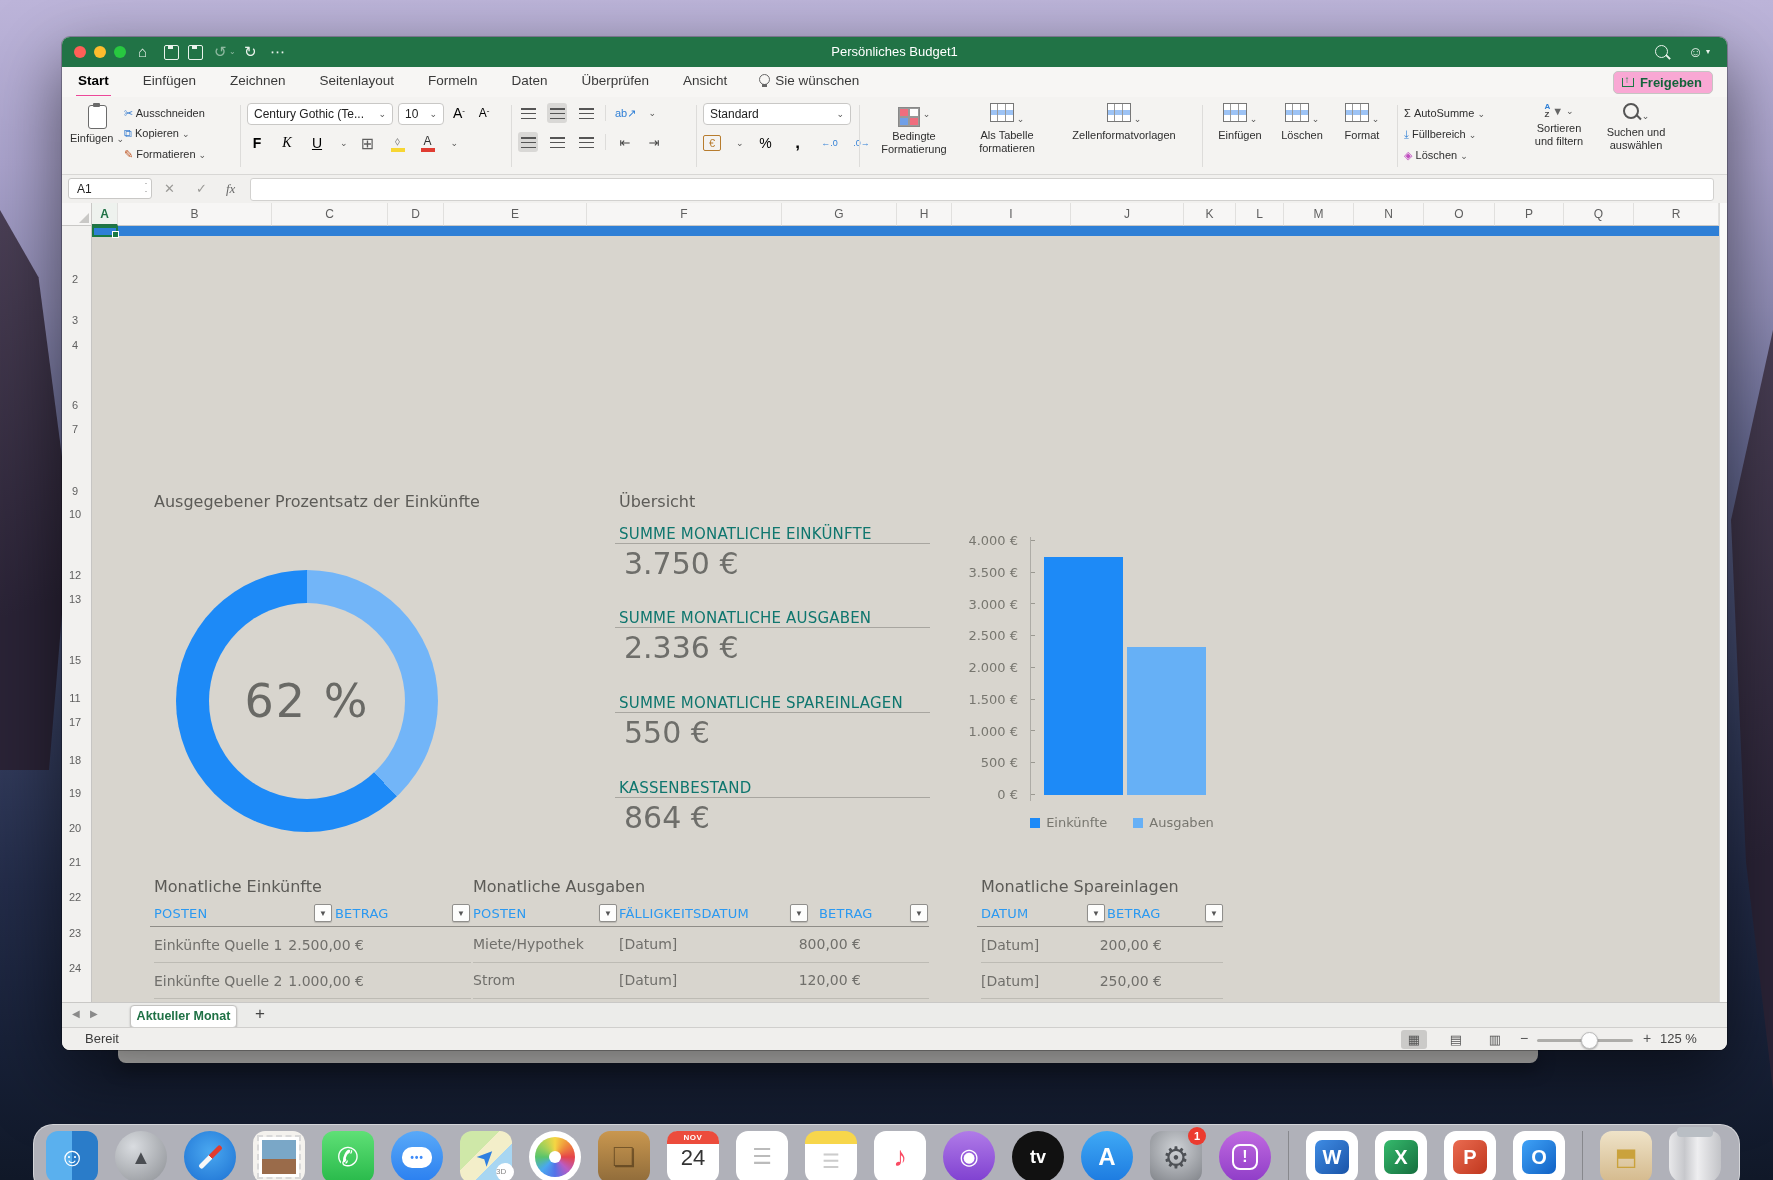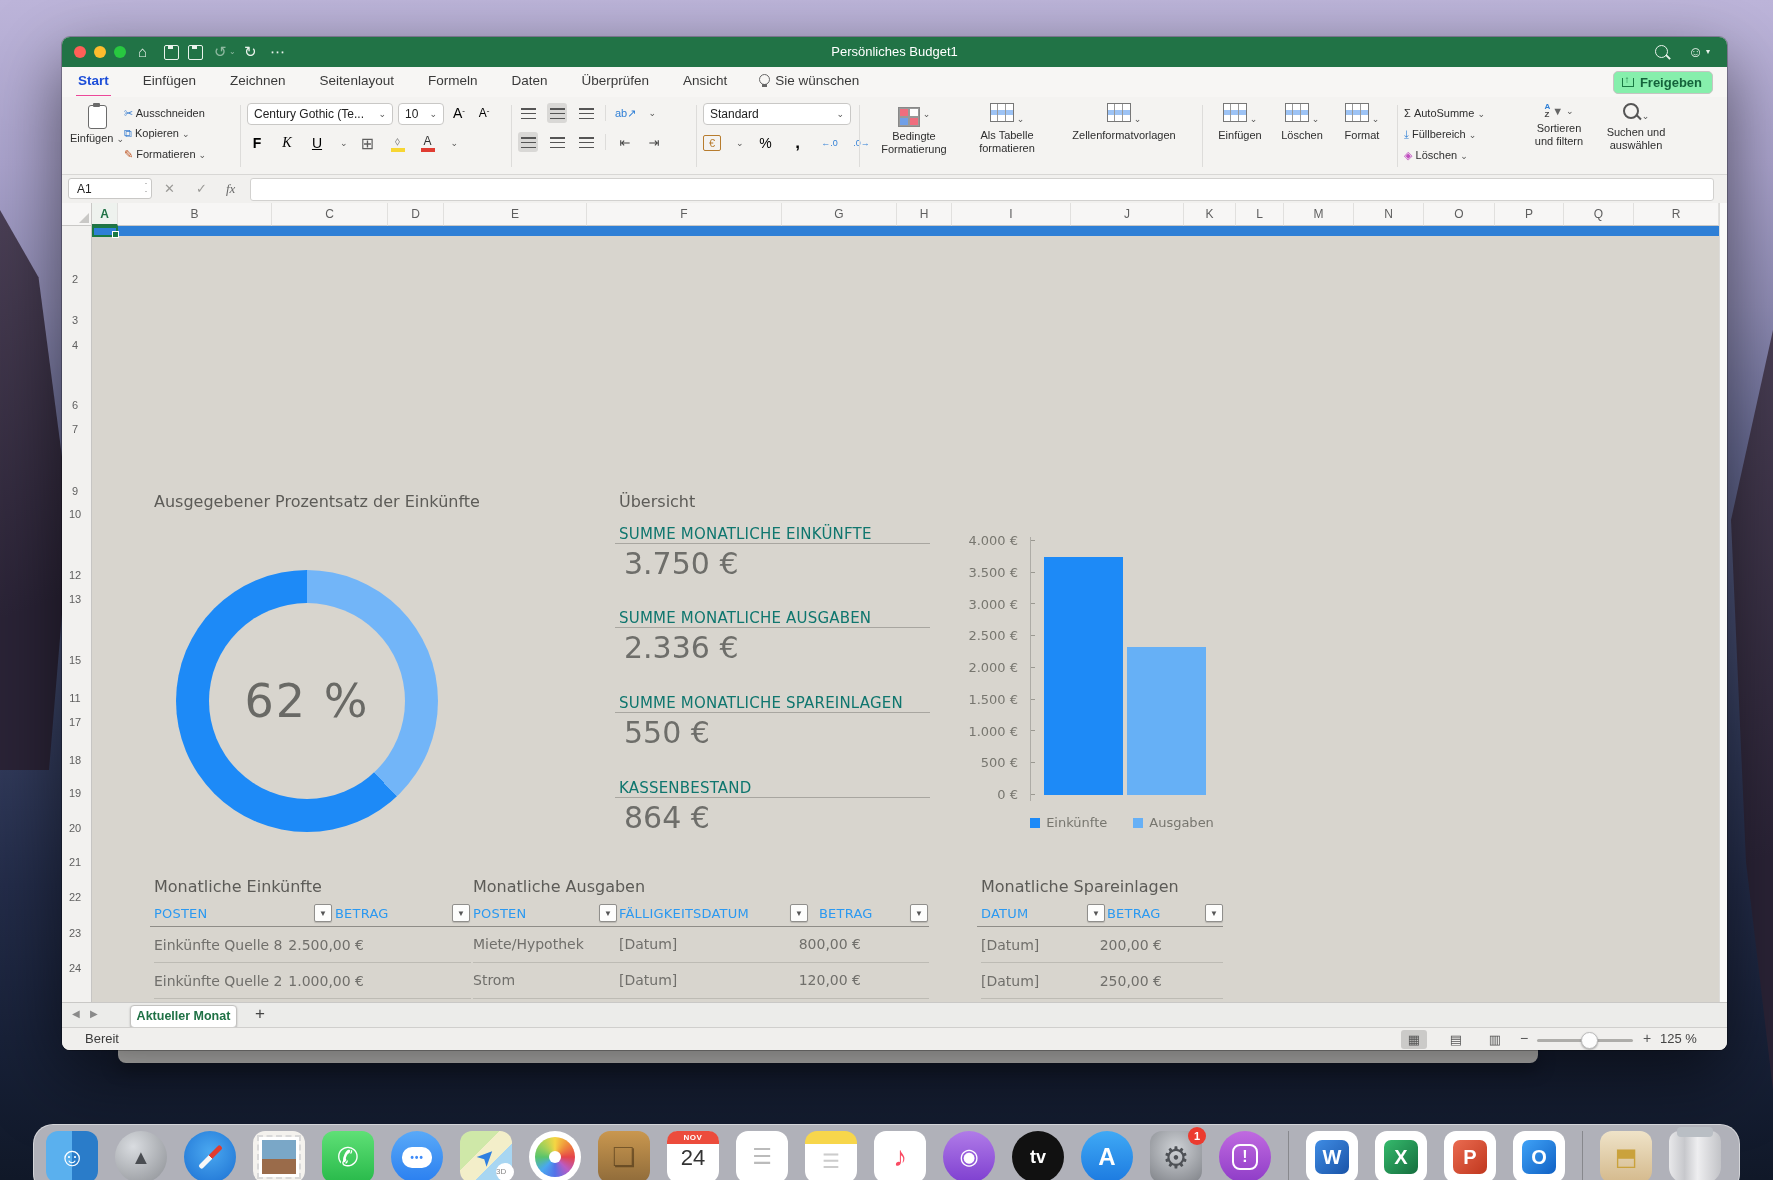--- a/index.html
+++ b/index.html
@@ -25,7 +25,7 @@
   
   #menurow{left:0;top:30px;width:100%;height:30px;background:#f7f6f4;border-bottom:1px solid #e2e1df}
   .mtab{font-size:13.5px;color:#3a3a3a;line-height:28px;padding:0 2px}
-  .mtab.active{color:#1d4ed8;font-weight:bold;border-bottom:1px solid #ec4899}
+  .mtab.active{color:#000000;font-weight:bold;border-bottom:1px solid #ec4899}
   #tellme{font-size:13.5px;color:#3a3a3a;line-height:28px}
   .bulb{display:inline-block;width:9px;height:9px;border:1.5px solid #666;border-radius:50%;position:relative;margin-right:5px}
   .bulb::after{content:"";position:absolute;left:2px;top:9px;width:5px;height:3px;background:#666}

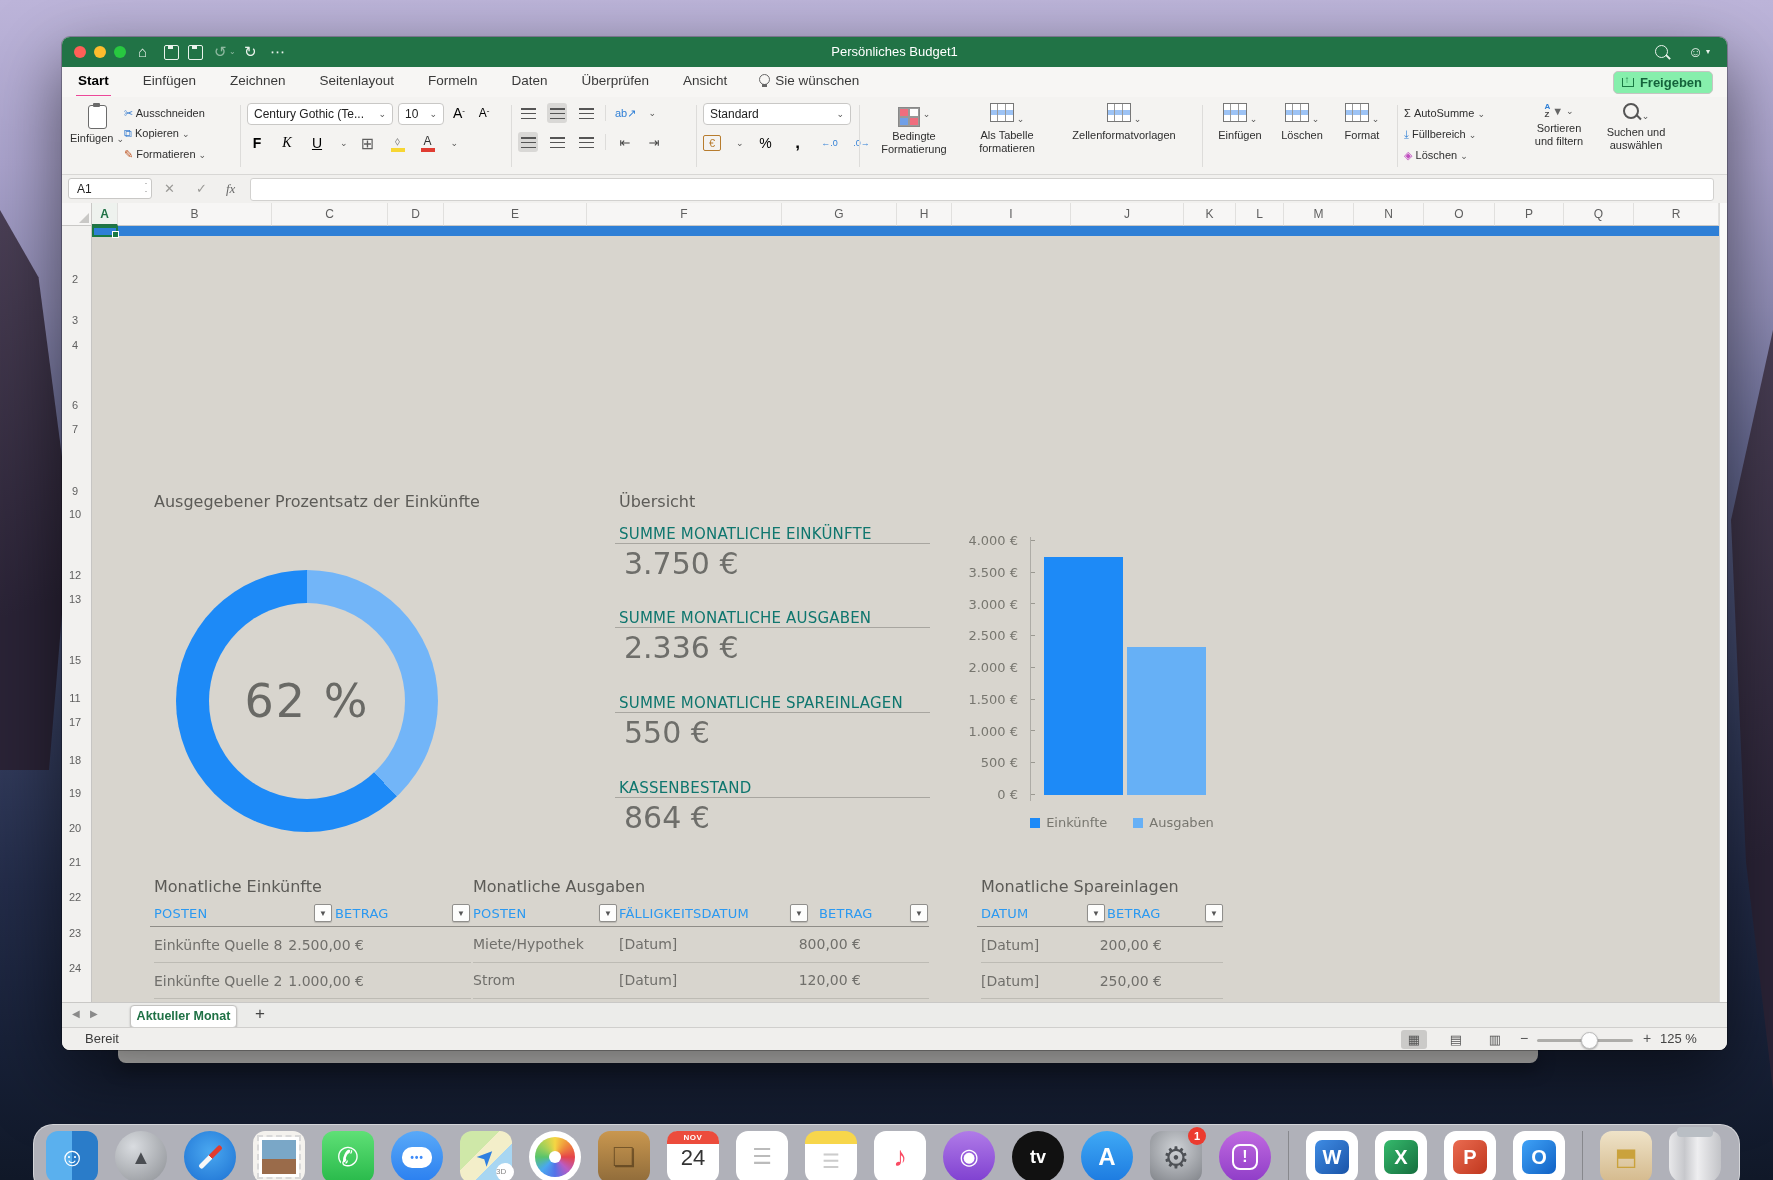--- a/index.html
+++ b/index.html
@@ -29,7 +29,7 @@
   #tellme{font-size:13.5px;color:#3a3a3a;line-height:28px}
   .bulb{display:inline-block;width:9px;height:9px;border:1.5px solid #666;border-radius:50%;position:relative;margin-right:5px}
   .bulb::after{content:"";position:absolute;left:2px;top:9px;width:5px;height:3px;background:#666}
-  #share-btn{right:14px;top:4px;height:21px;line-height:21px;padding:0 10px 0 8px;background:#86efac;
+  #share-btn{right:14px;top:4px;height:21px;line-height:21px;padding:0 10px 0 8px;background:#f9a8d4;
     border:1px solid #c6c5c3;border-radius:5px;color:#14633b;font-size:13px;font-weight:bold}
   .share-ic{display:inline-block;width:10px;height:8px;border:1.5px solid #1a7a44;border-top:none;position:relative;margin-right:6px}
   .share-ic::after{content:"↑";position:absolute;left:1.5px;top:-9px;color:#1a7a44;font-size:10px;font-weight:bold}

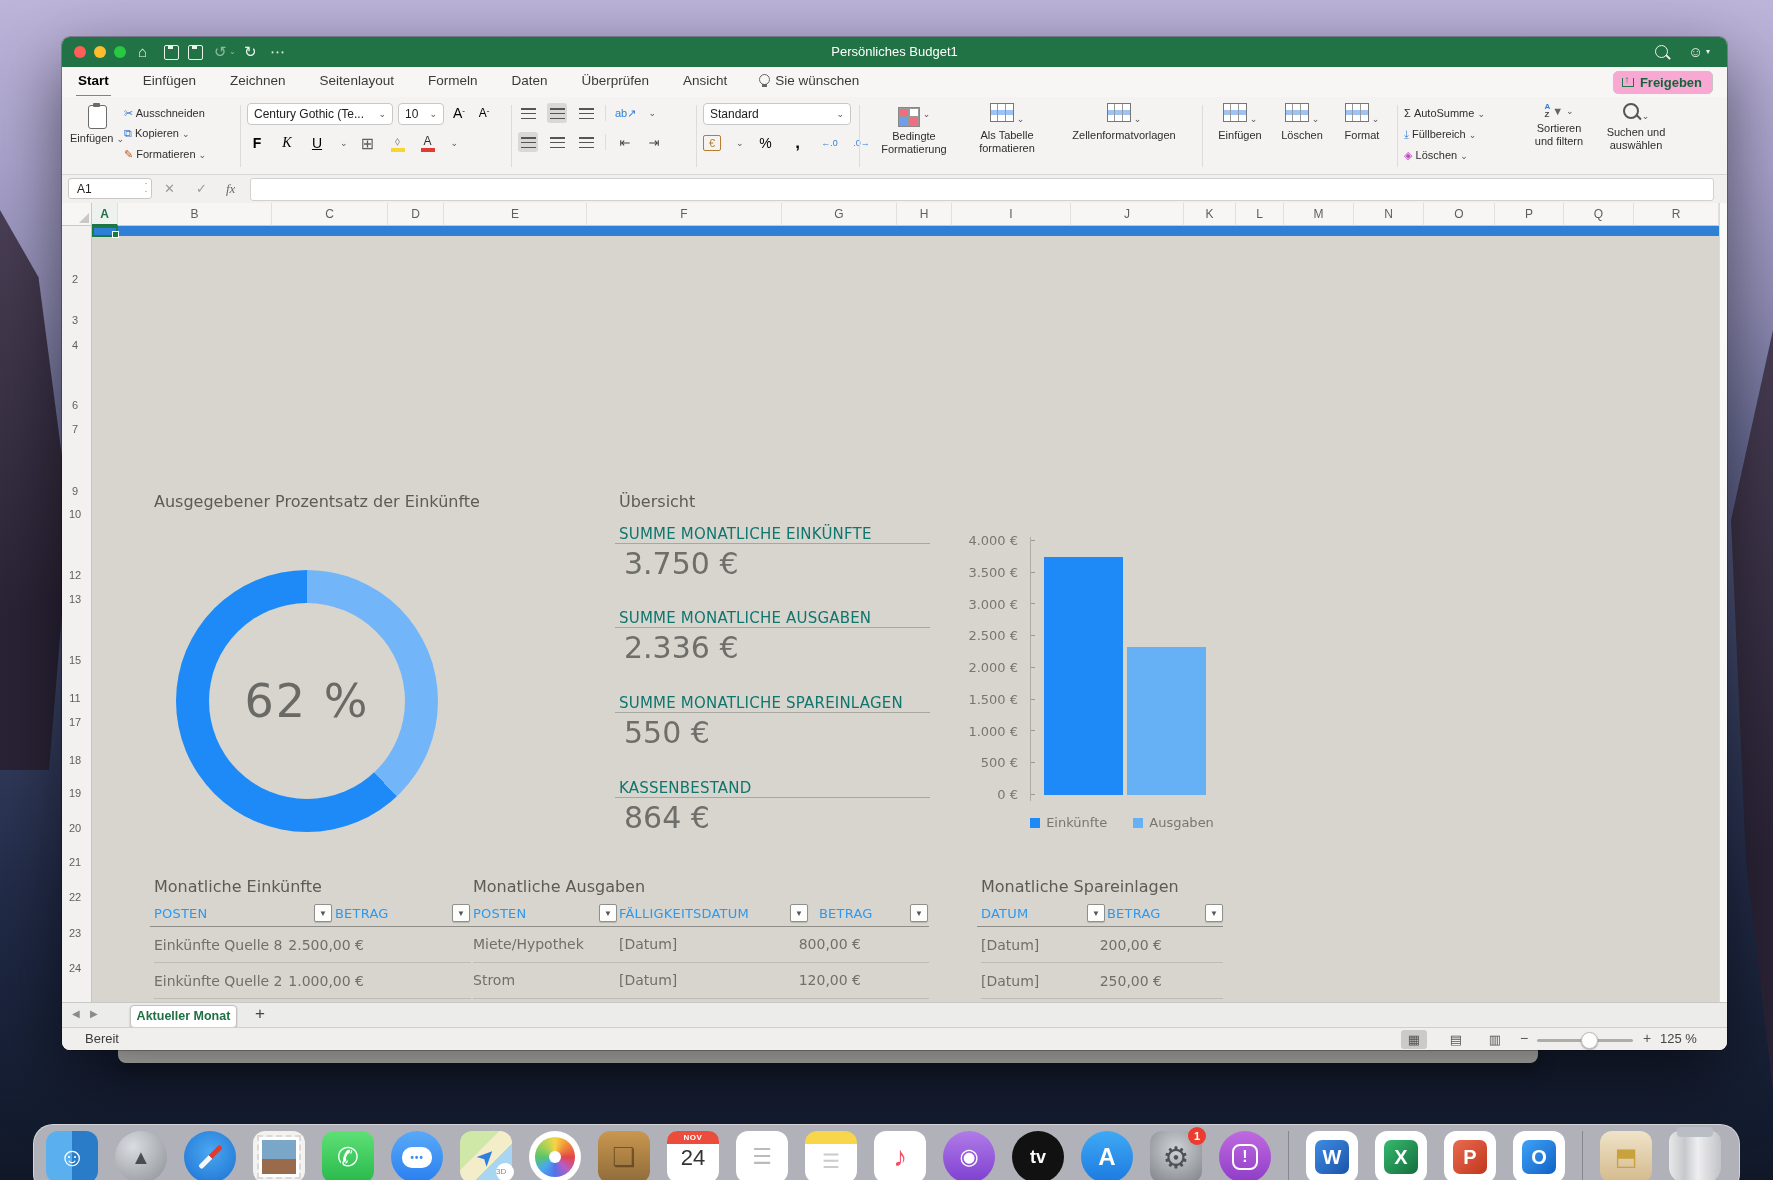--- a/index.html
+++ b/index.html
@@ -452,7 +452,7 @@
       <div class="abs tline" style="left:-4px;top:25px;width:321px"></div>
       <div class="abs" style="left:0;top:26px;width:317px">
         <div class="trow" style="height:35px">
-          <span class="cell" style="left:0">Einkünfte Quelle 8</span>
+          <span class="cell" style="left:0">Einkünfte Quelle 1</span>
           <span class="cell" style="right:107px">2.500,00 €</span>
         </div>
         <div class="trow sep" style="height:35px">

